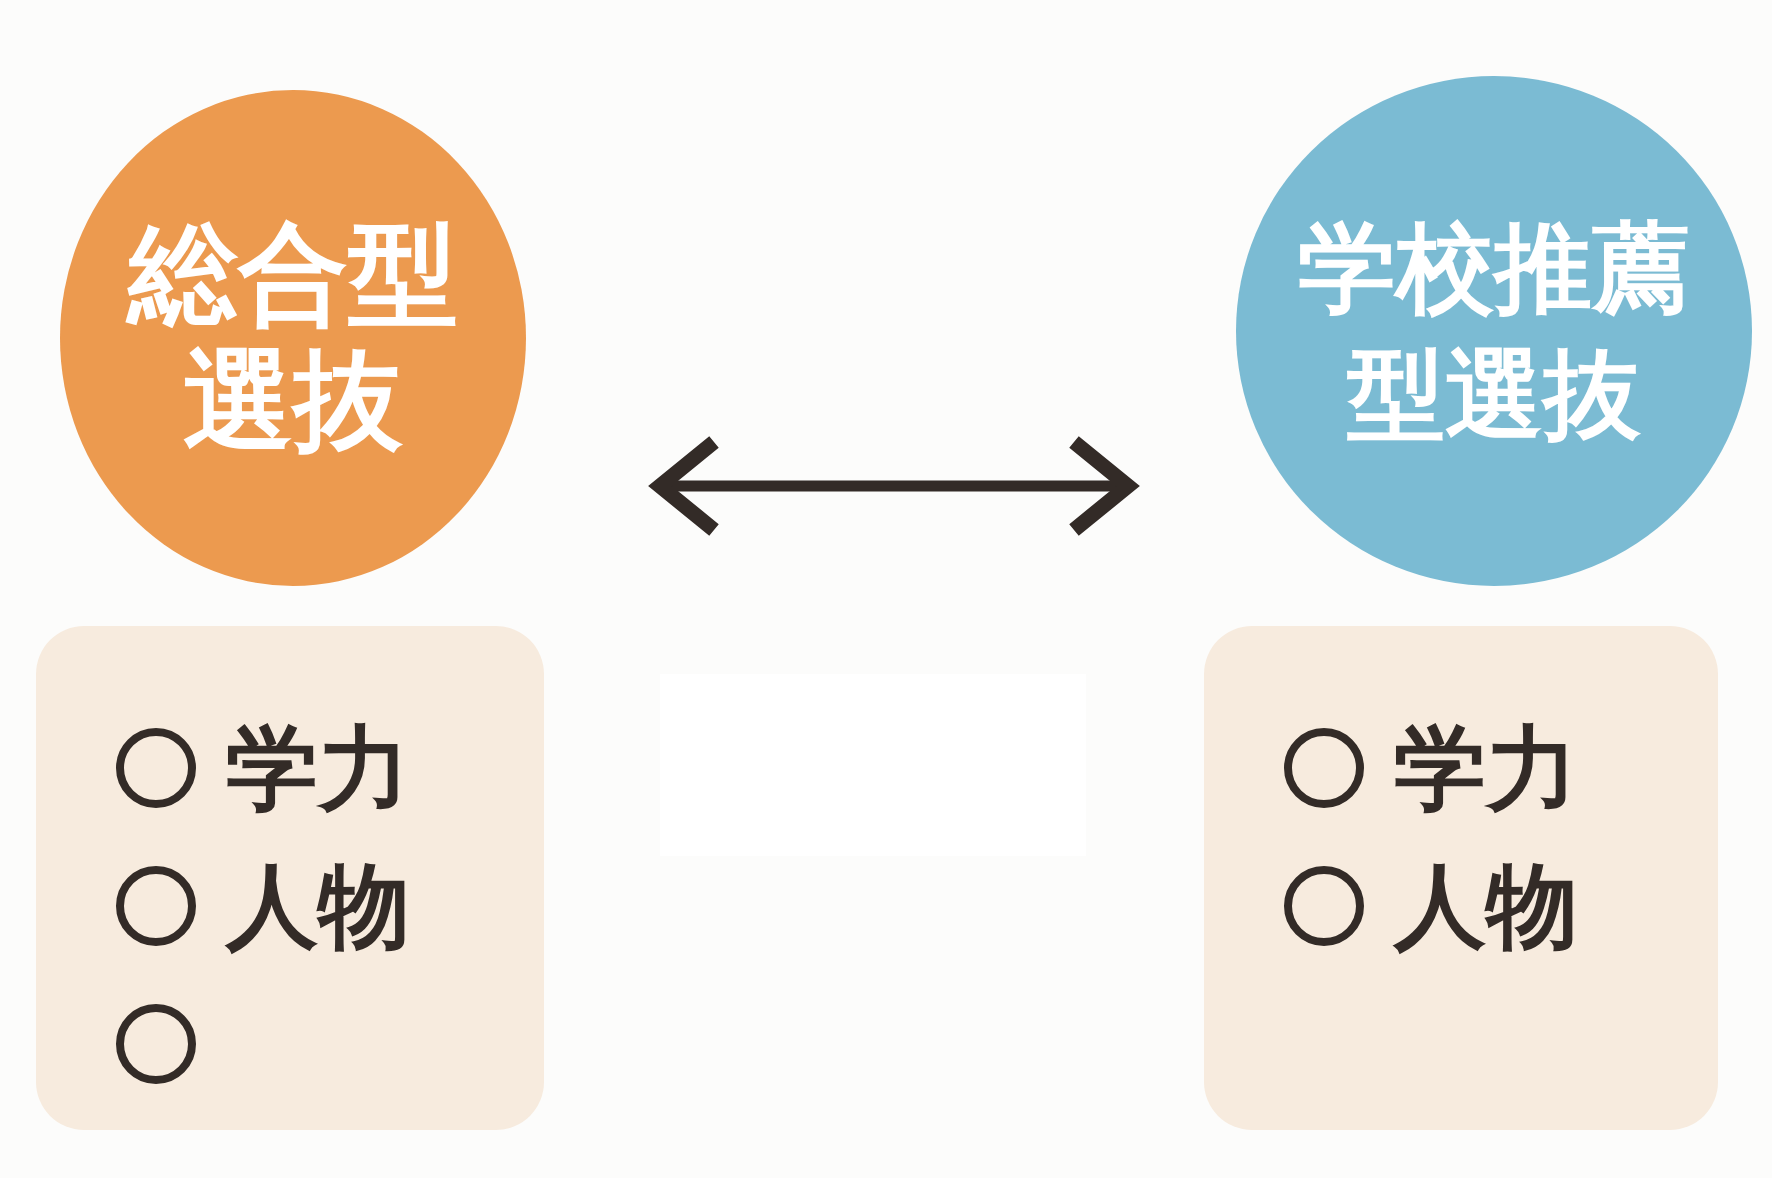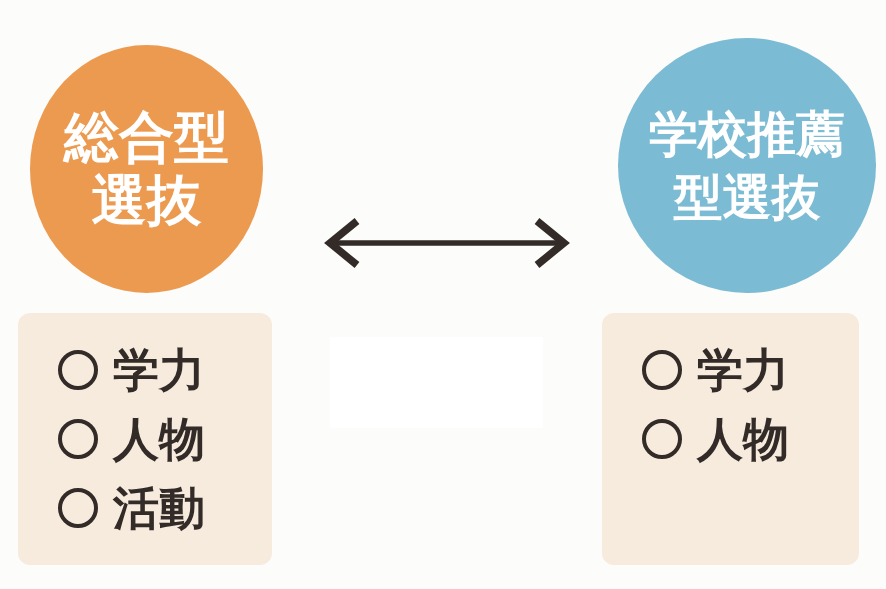--- a/index.html
+++ b/index.html
@@ -83,9 +83,9 @@
     top: 313px;
     height: 252px;
     background: #F7EBDE;
-    border-radius: 12px;
+    border-radius: 24px;
     box-sizing: border-box;
-    padding: 26px 0 0 40px;
+    padding: 40px 0 0 40px;
   }
   .panel.left  { left: 18px;  width: 254px; }
   .panel.right { left: 602px; width: 257px; }

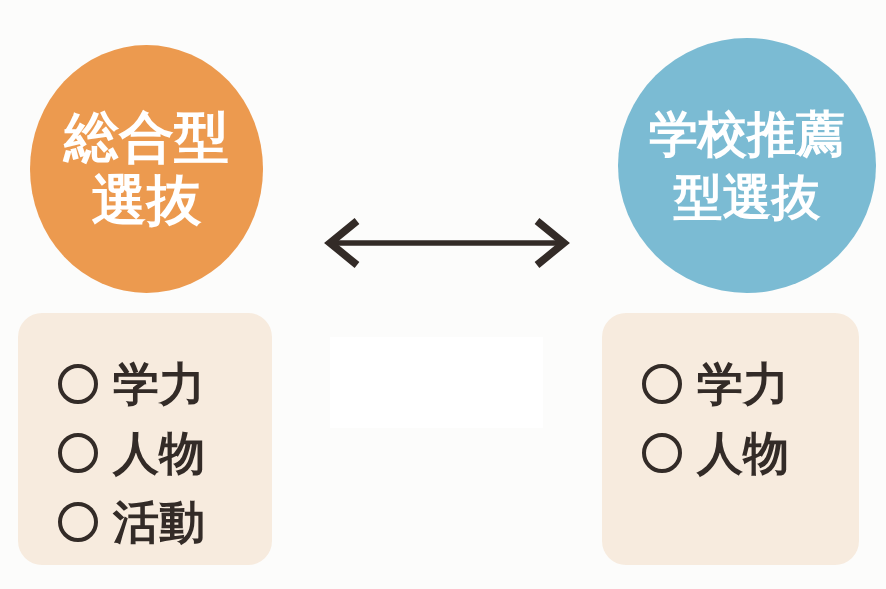--- a/index.html
+++ b/index.html
@@ -150,7 +150,6 @@
     </div>
     <div class="panel-row">
       <span class="marker"></span>
-      <span class="row-label">活動</span>
     </div>
   </div>
 

